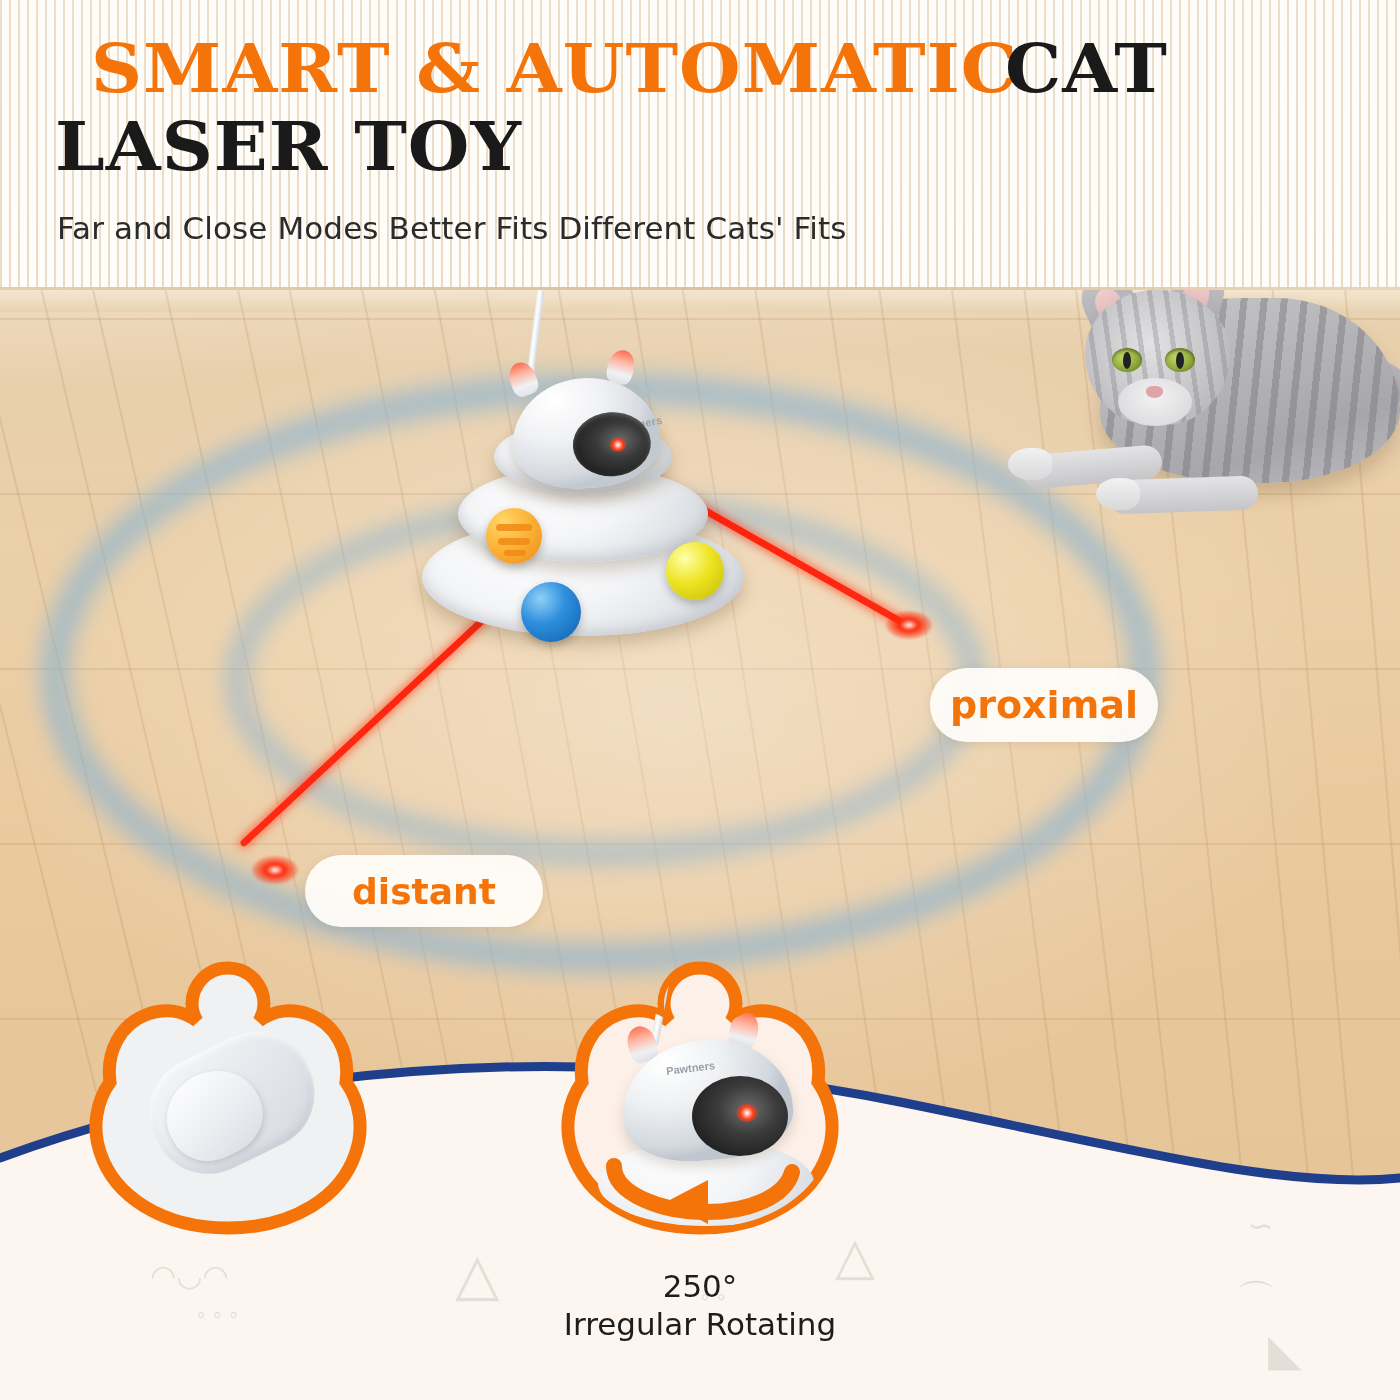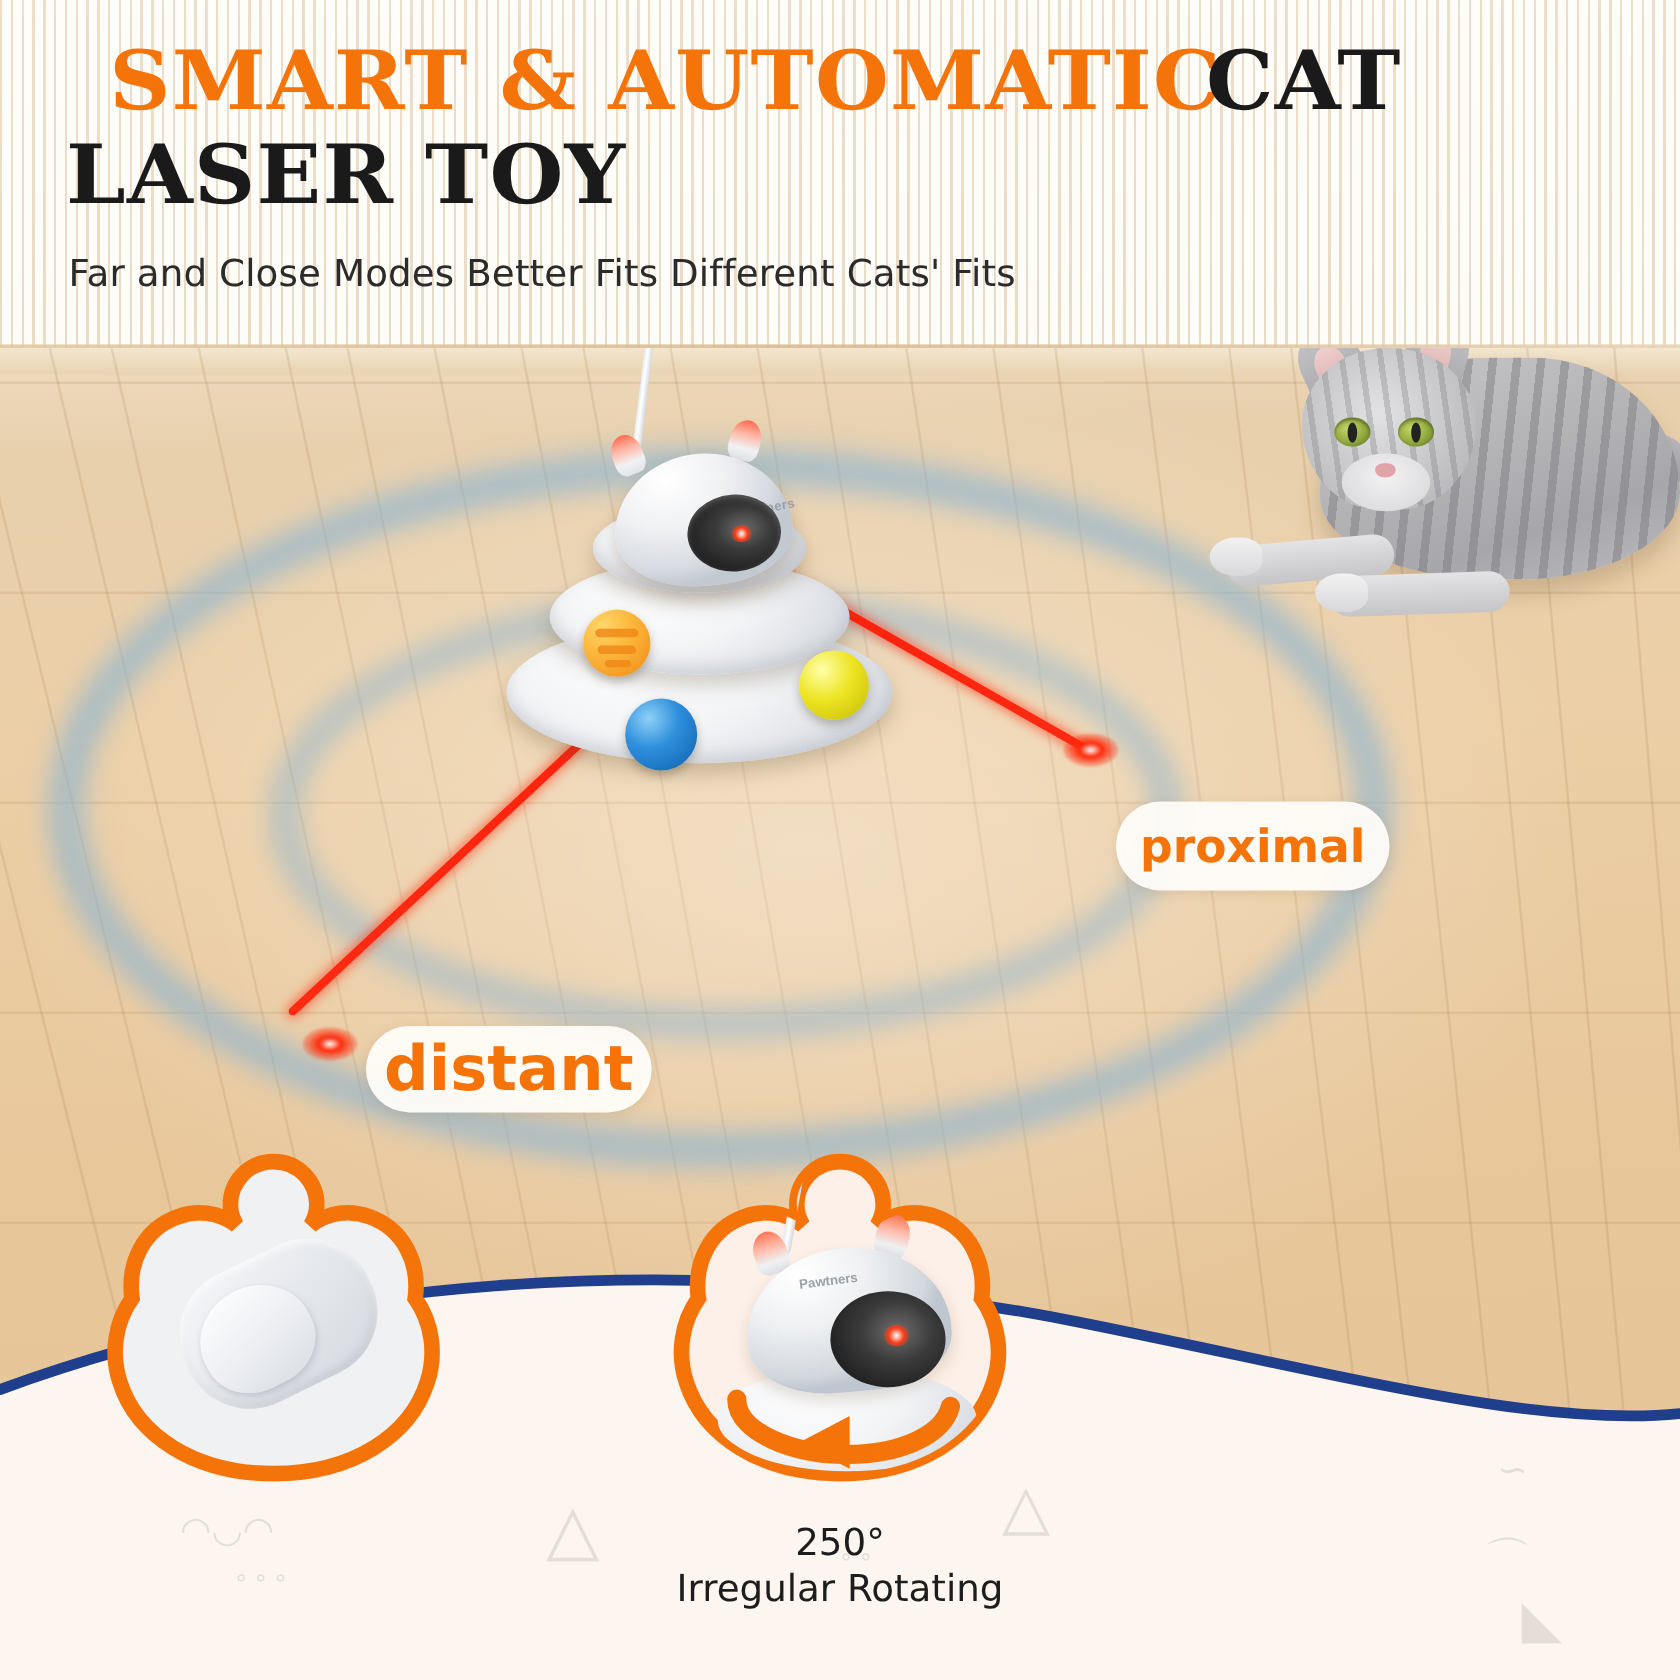--- a/index.html
+++ b/index.html
@@ -239,7 +239,7 @@
     box-shadow:0 2px 10px rgba(120,95,60,.15);
   }
   .pill-proximal { left:930px; top:668px; width:228px; height:74px; font-size:38px; }
-  .pill-distant  { left:305px; top:855px; width:238px; height:72px; font-size:52px; }
+  .pill-distant  { left:305px; top:855px; width:238px; height:72px; font-size:36px; }
 
   
   .bottom-band {

